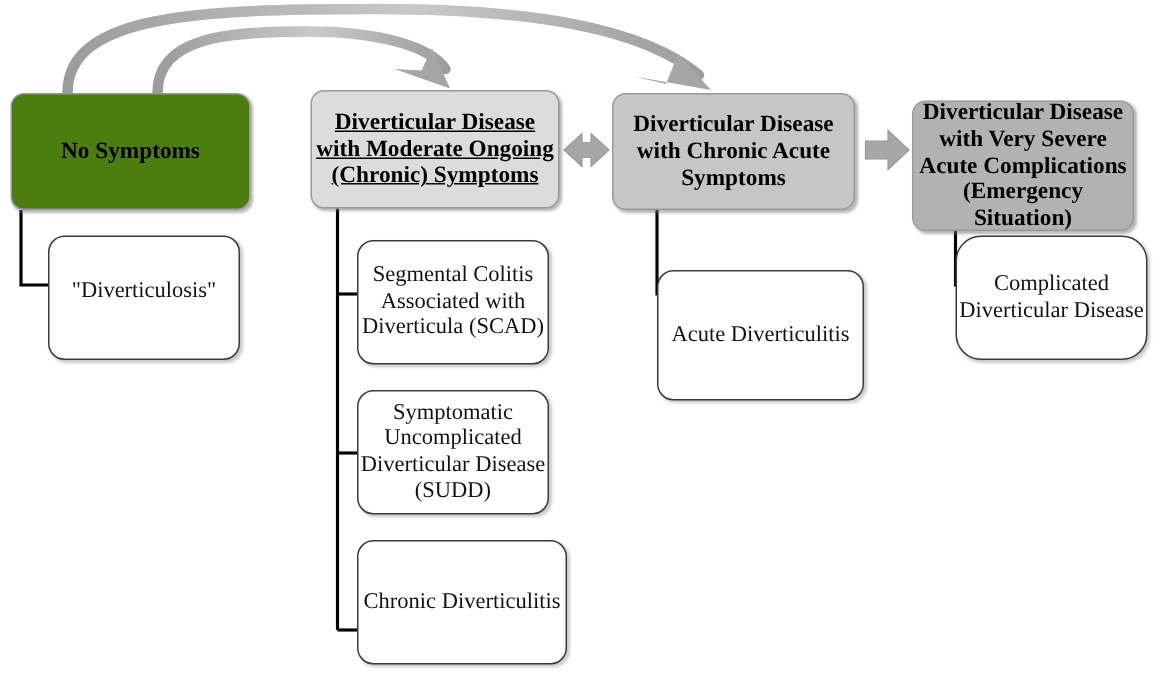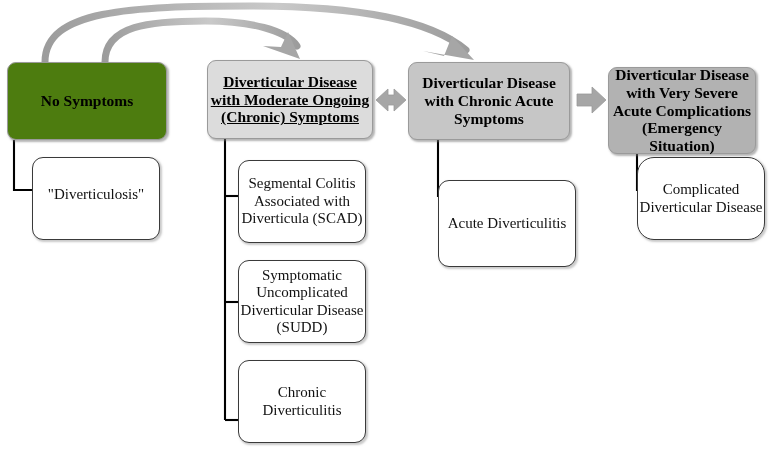--- a/index.html
+++ b/index.html
@@ -135,7 +135,7 @@
 
   <div class="node leaf" style="left:238px; top:260px; width:128px; height:83px;">Symptomatic Uncomplicated Diverticular Disease (SUDD)</div>
 
-  <div class="node leaf" style="left:238px; top:360px; width:128px; height:83px;">Chronic Diverticulitis</div>
+  <div class="node leaf" style="left:238px; top:360px; width:140px; height:83px;">Chronic Diverticulitis</div>
 
   <div class="node leaf" style="left:438px; top:163px; width:138px; height:87px;margin-top:17px;">Acute Diverticulitis</div>
 

